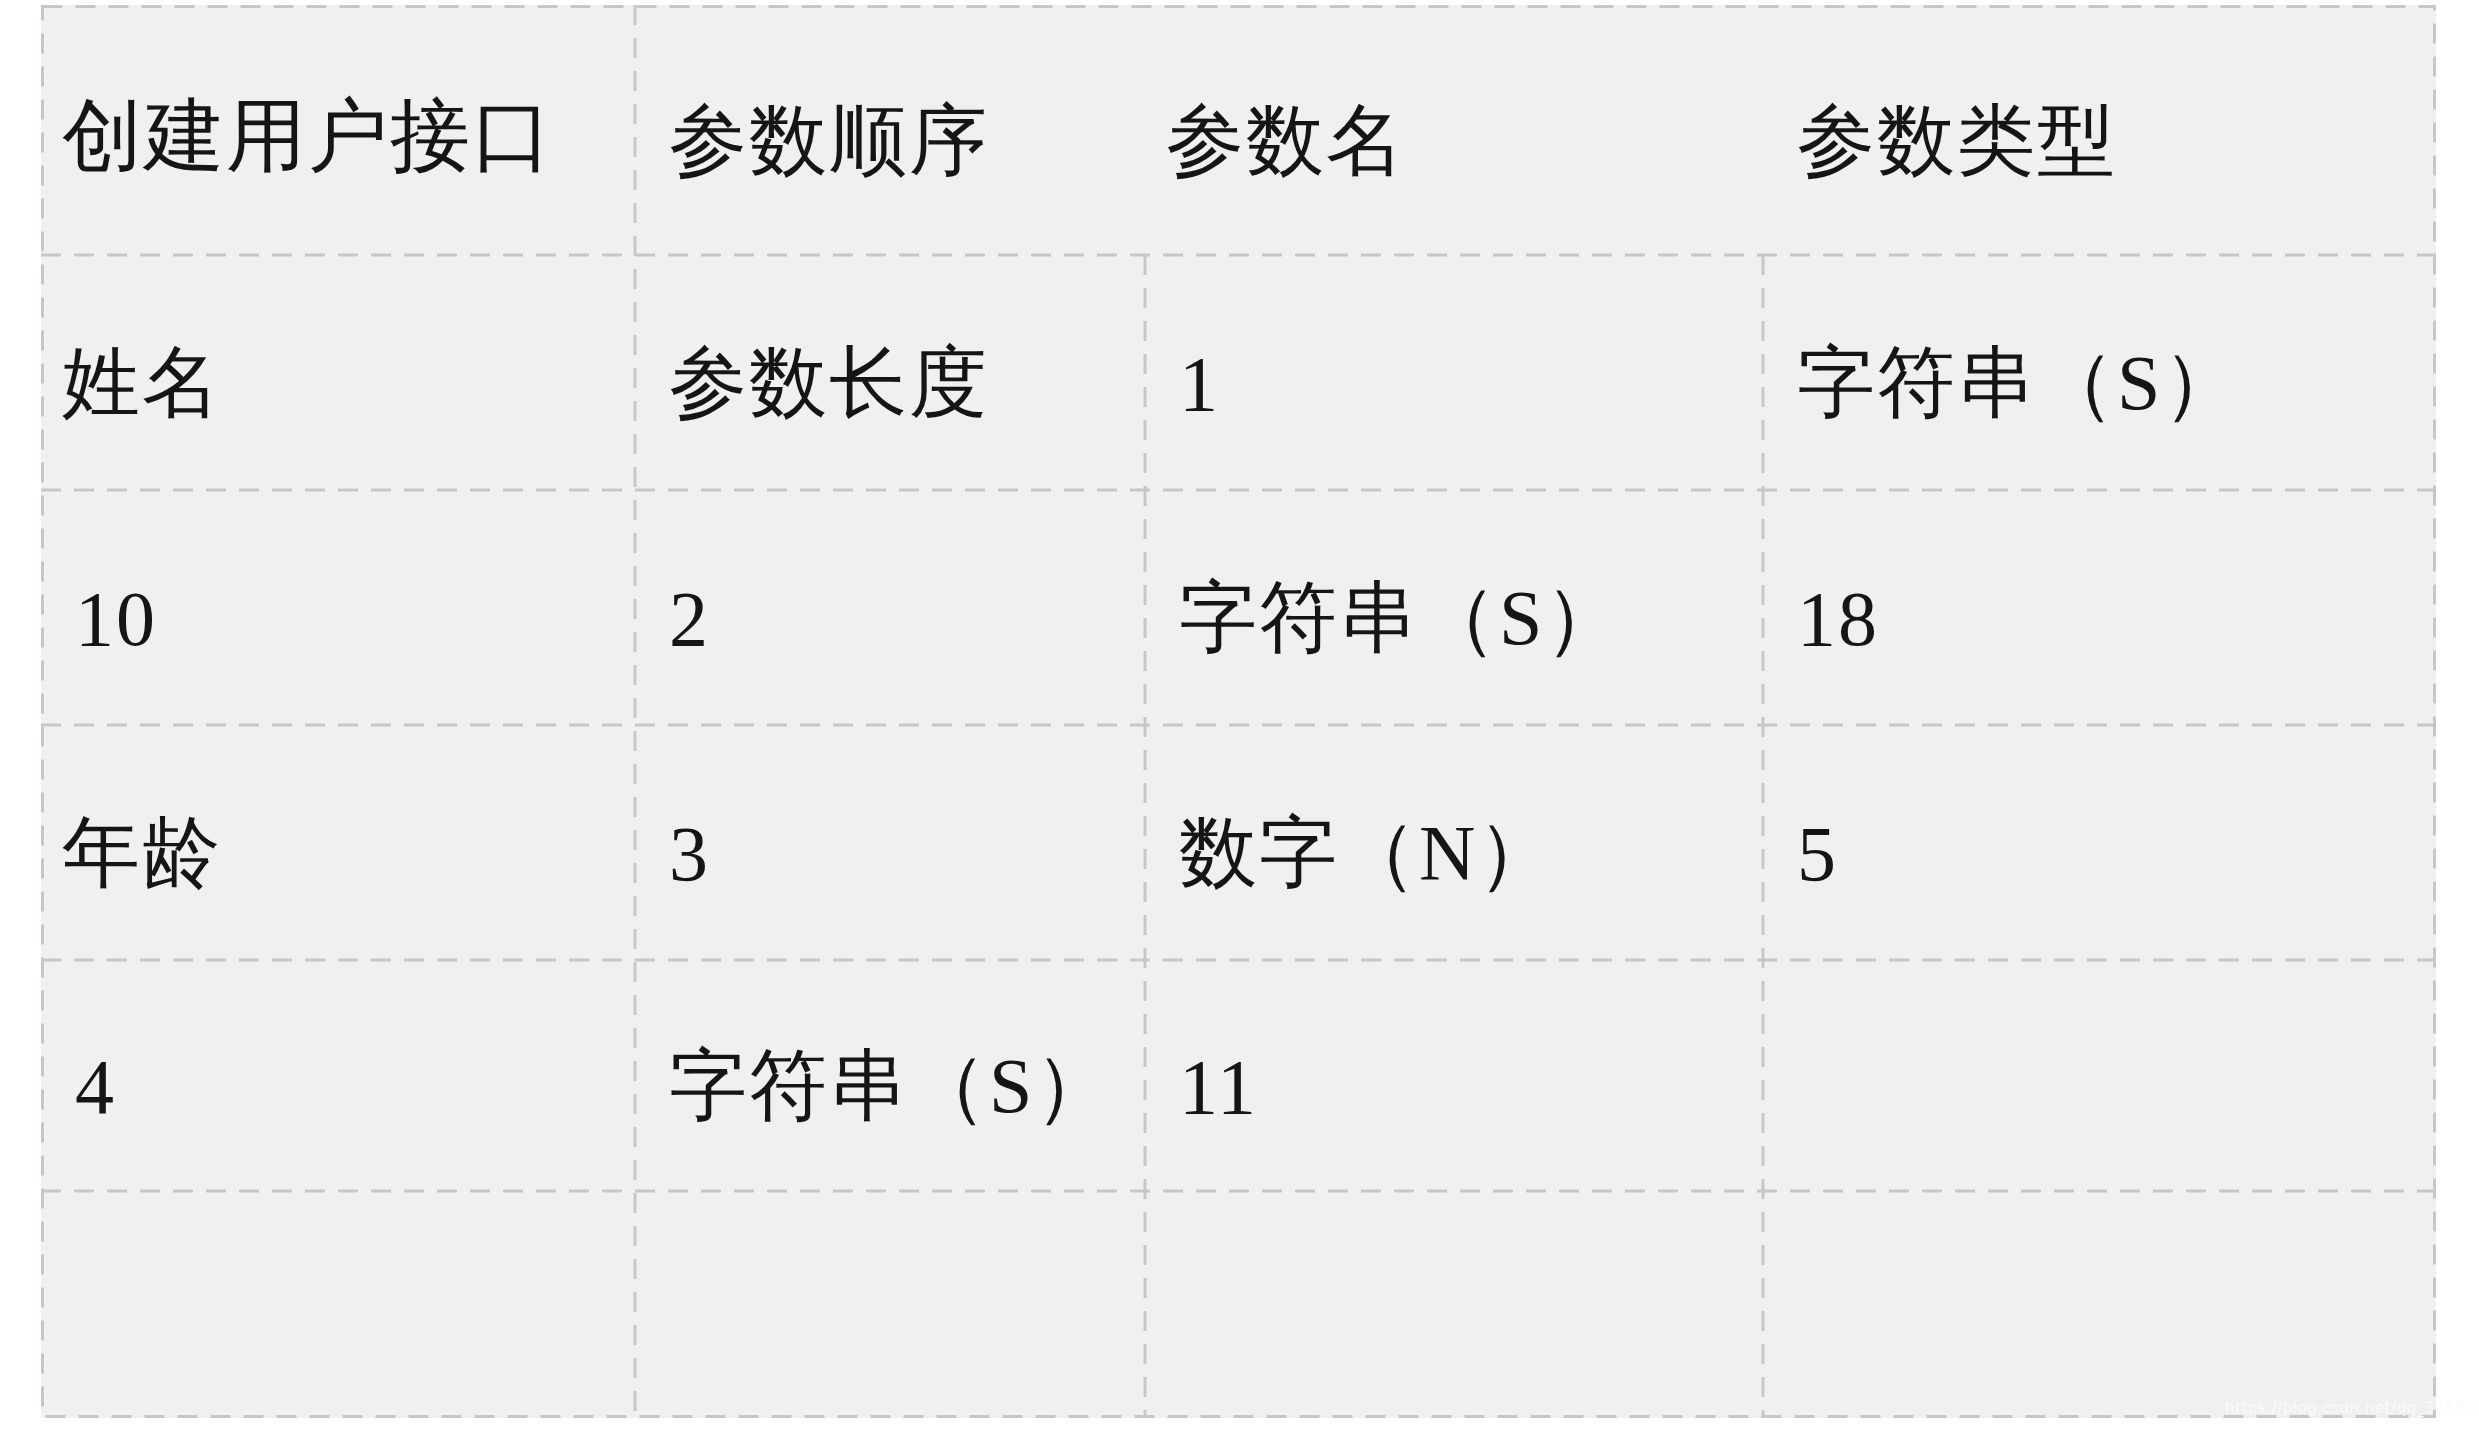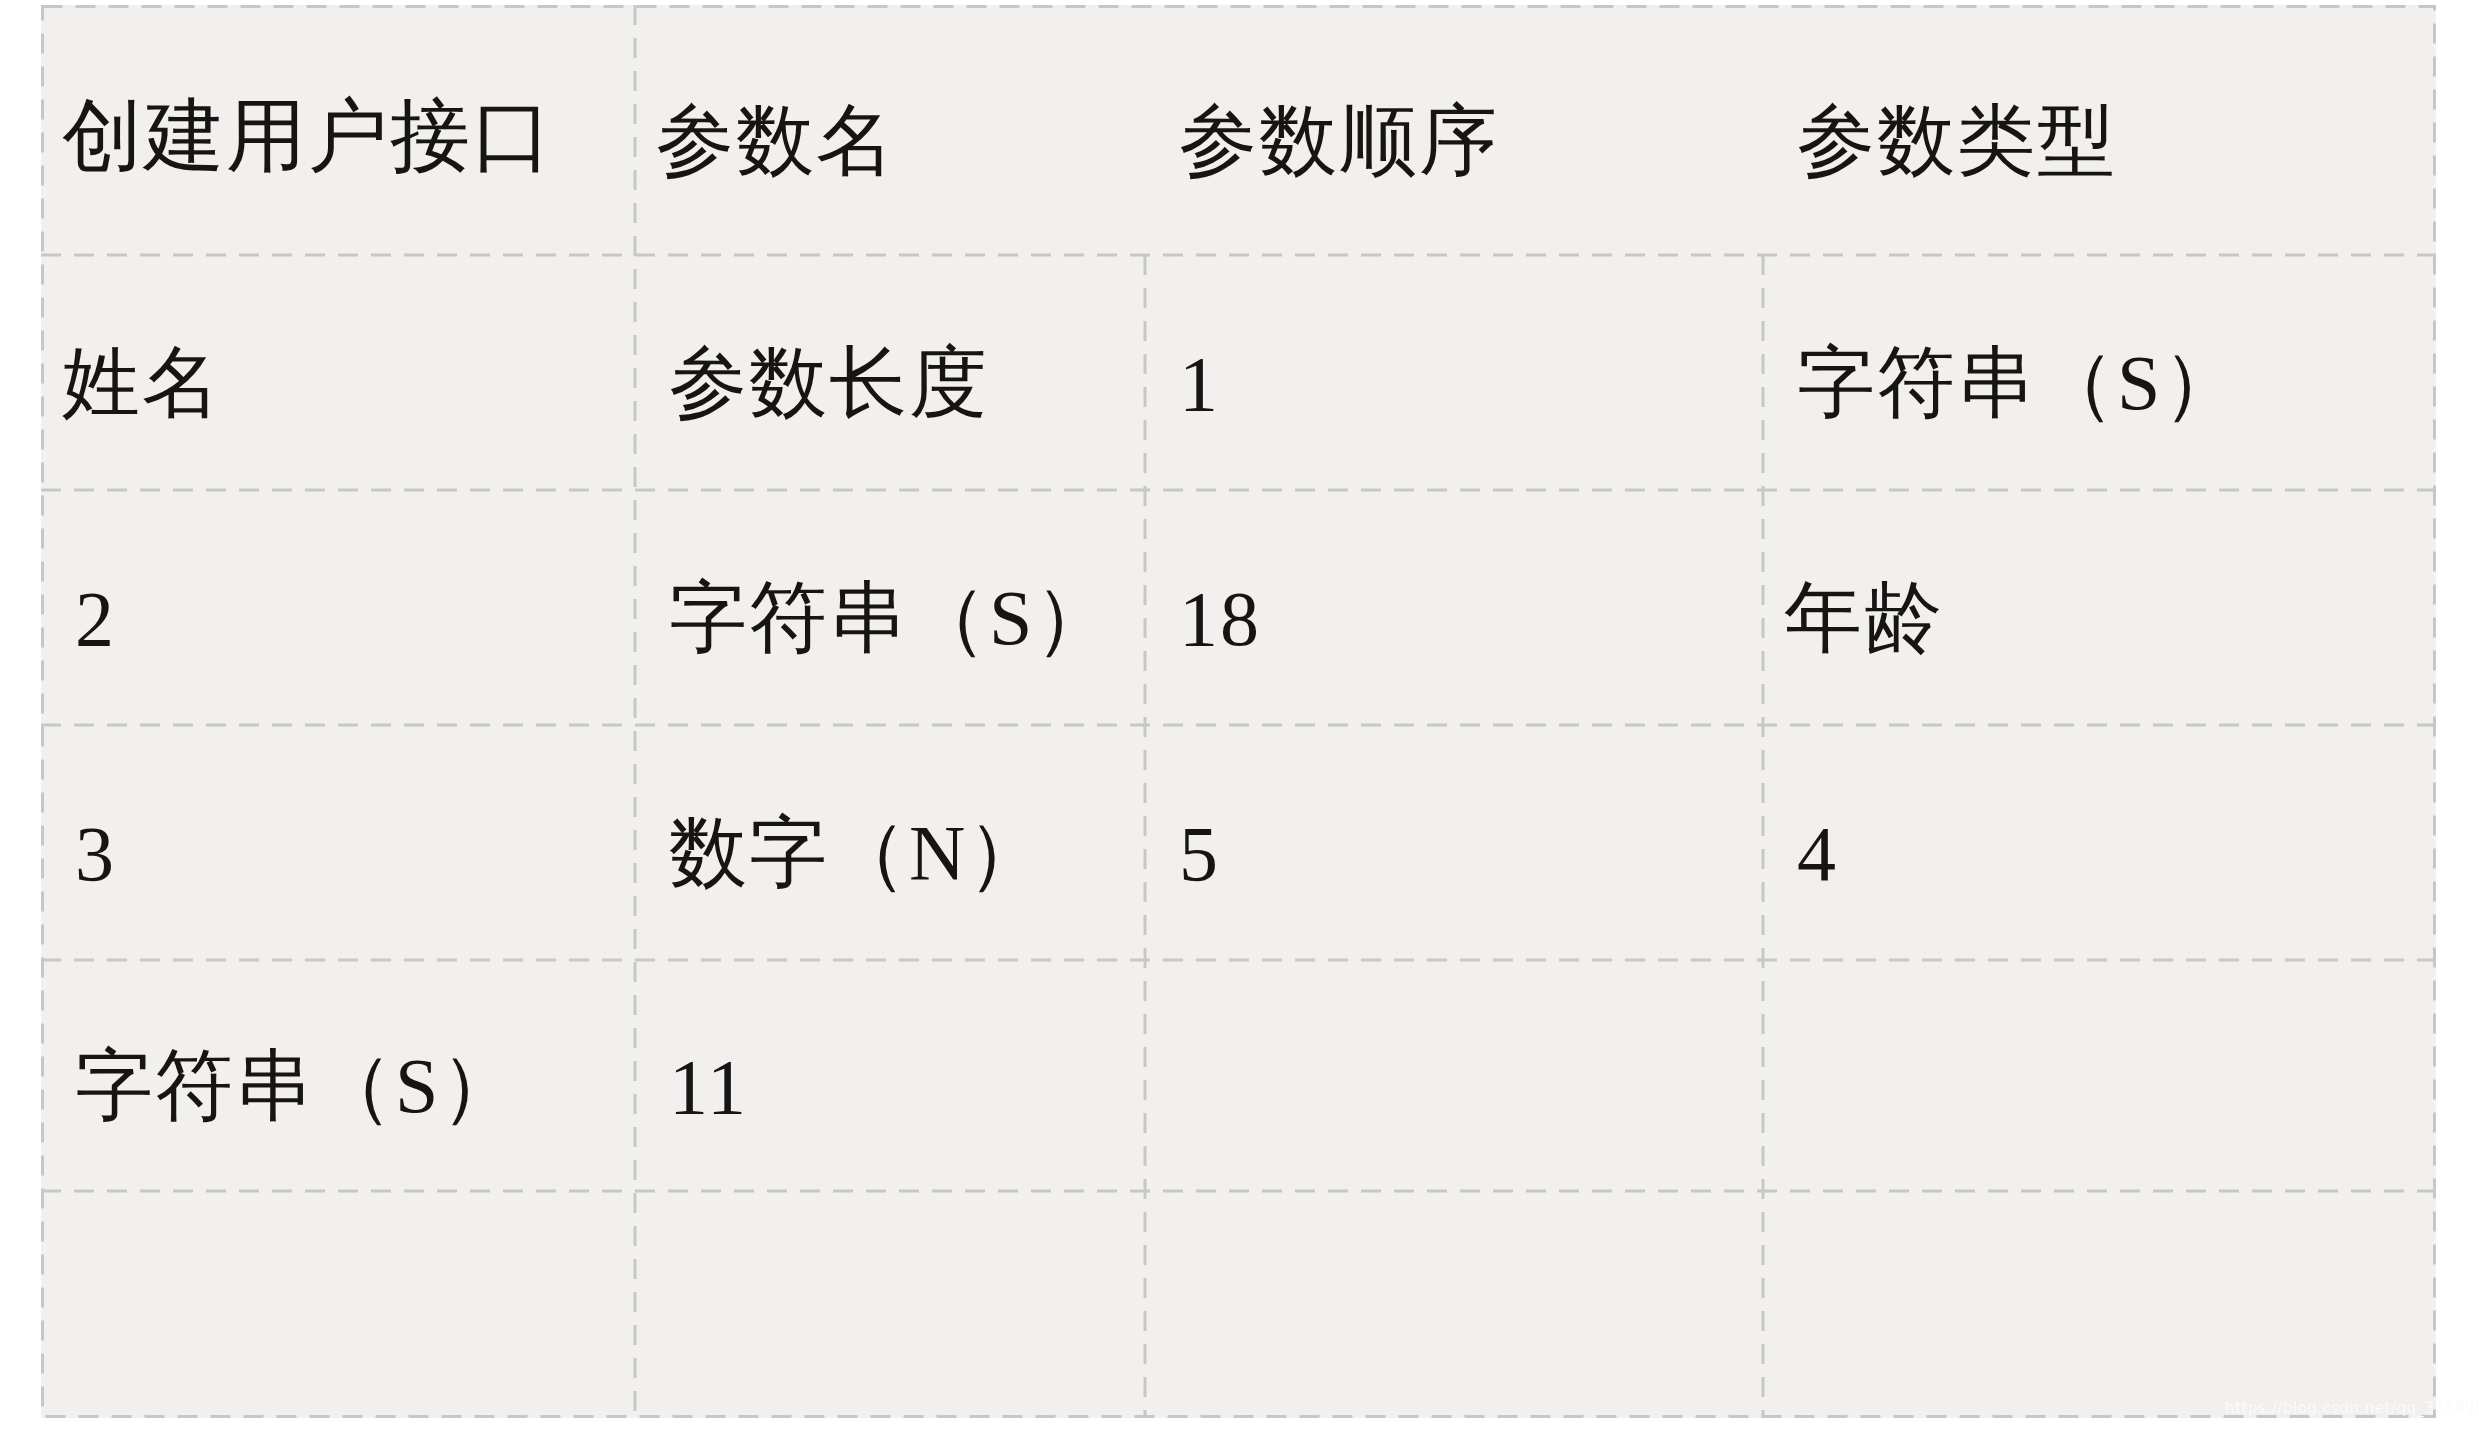--- a/index.html
+++ b/index.html
@@ -99,8 +99,8 @@
 
       <div class="cell first-col row1">创建用户接口</div>
 
+      <div class="cell">参数顺序</div>
       <div class="cell first-col">参数名</div>
-      <div class="cell">参数顺序</div>
       <div class="cell">参数类型</div>
       <div class="cell first-col">姓名</div>
 

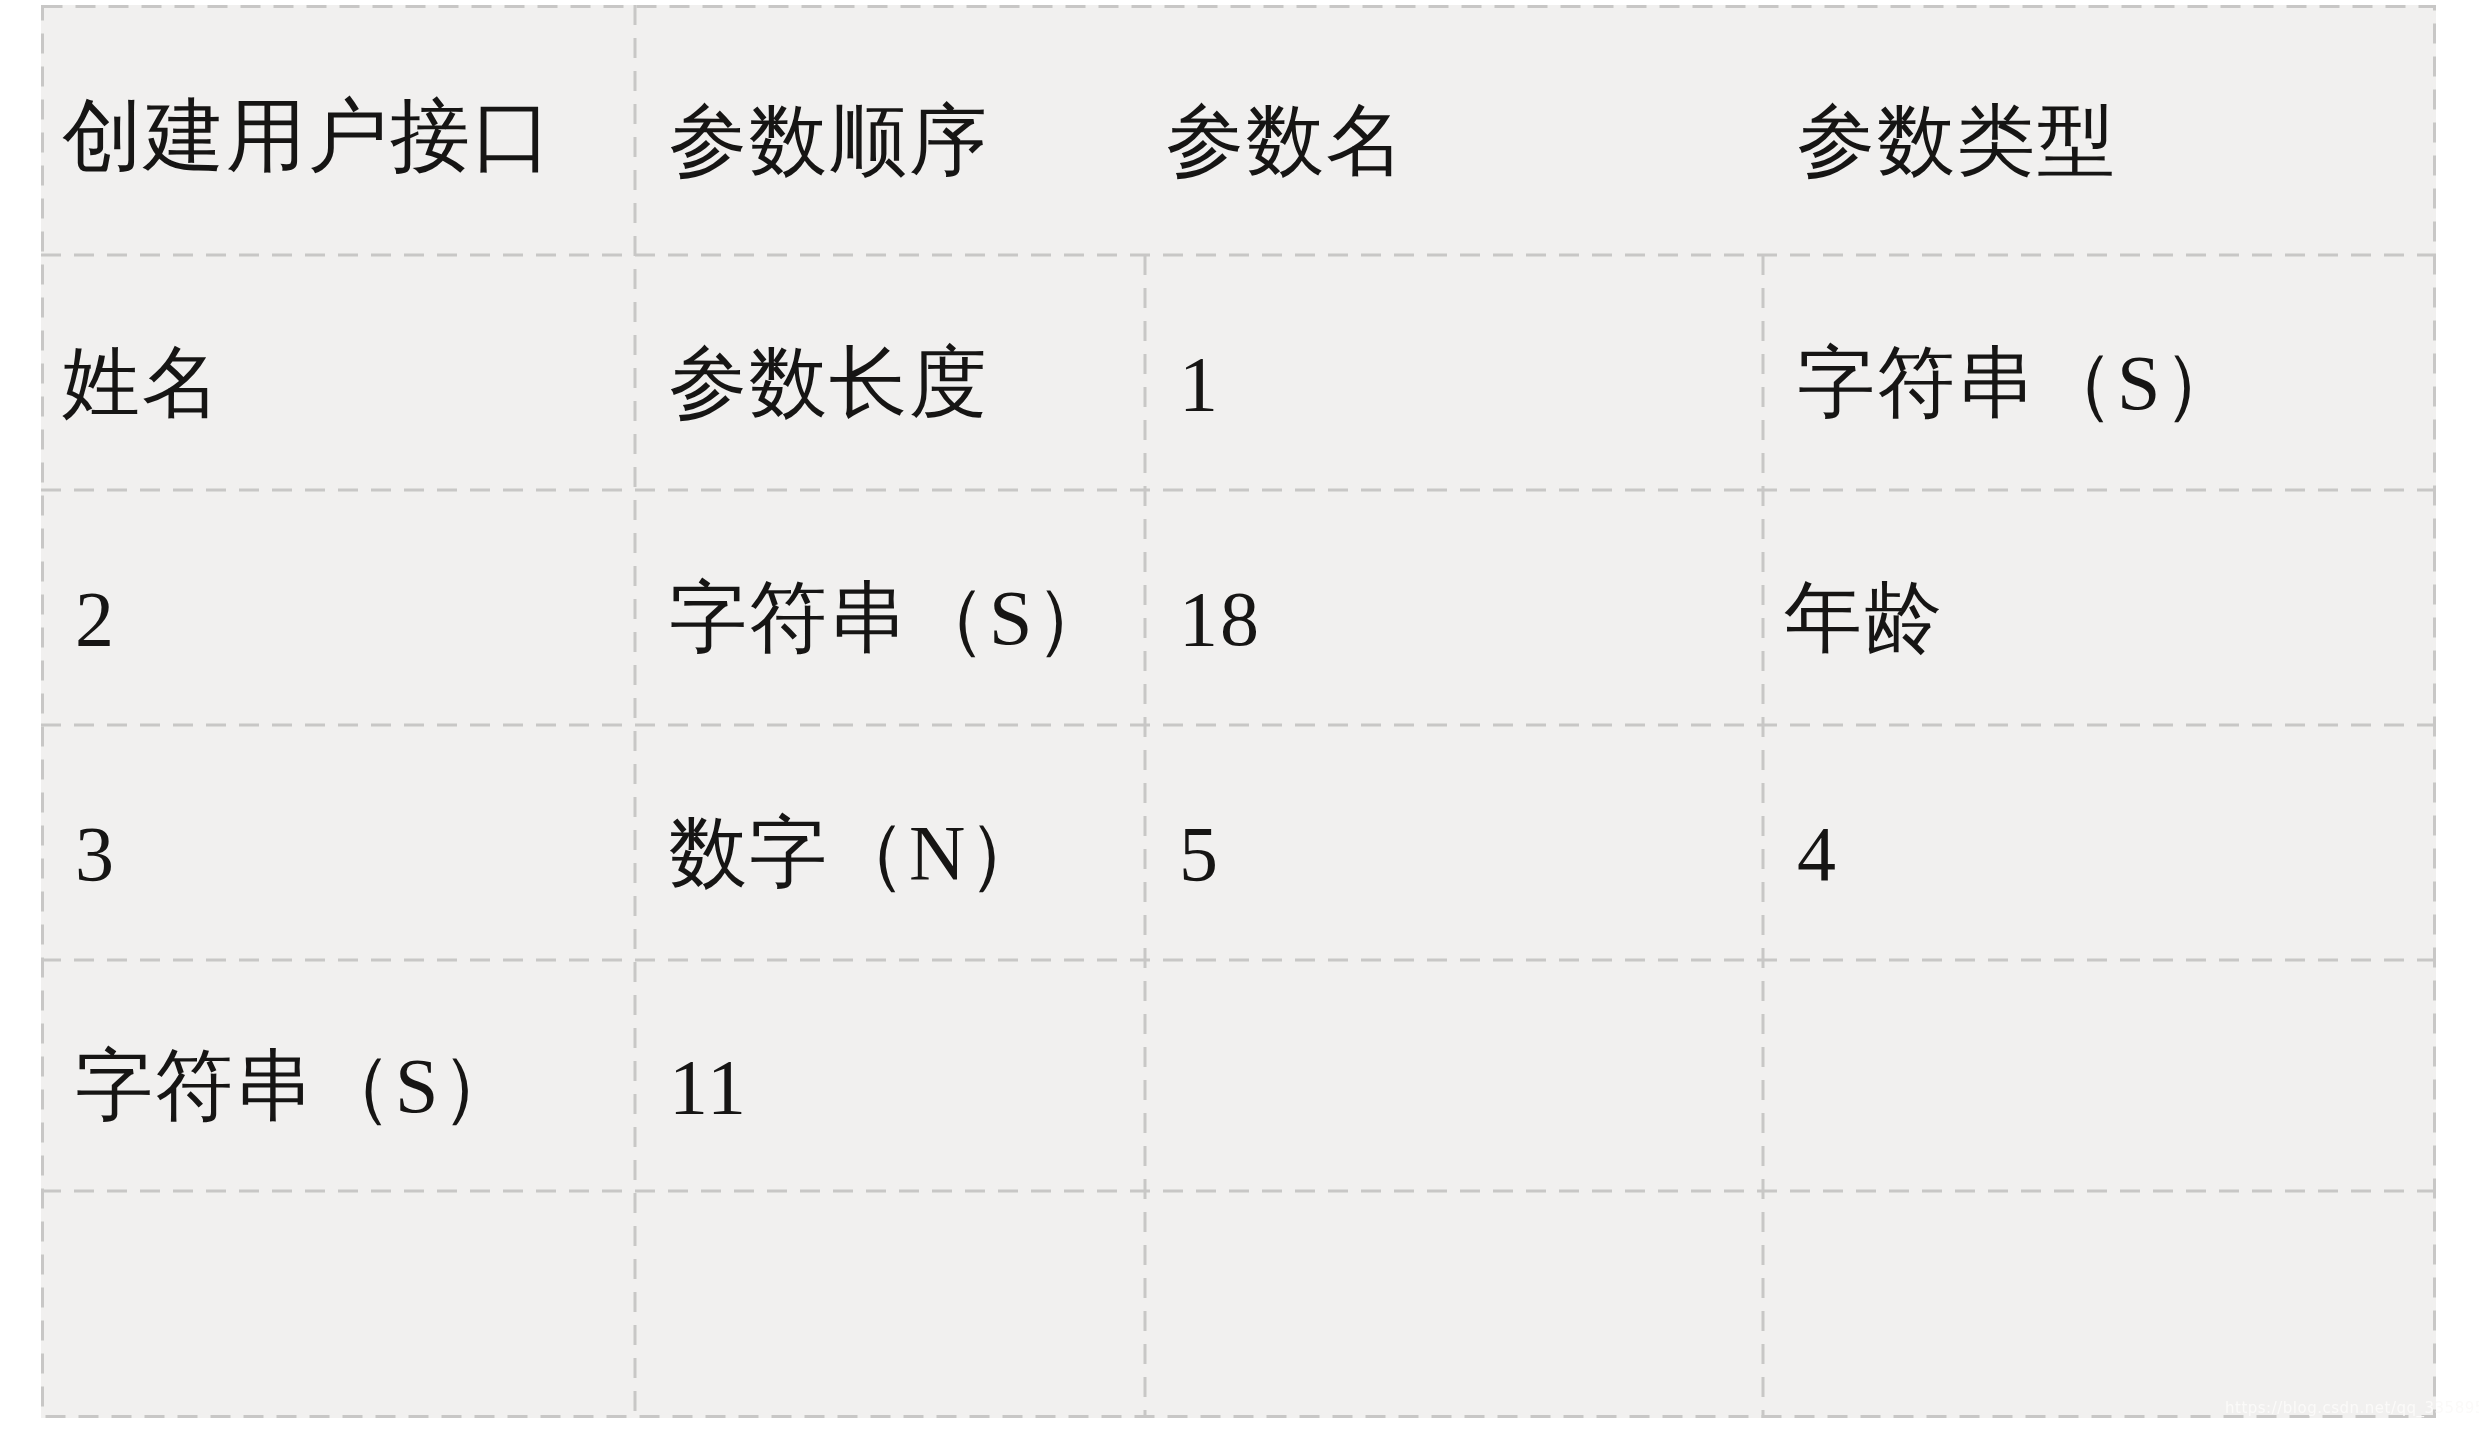--- a/index.html
+++ b/index.html
@@ -107,6 +107,7 @@
       <div class="cell">参数长度</div>
       <div class="cell">1</div>
       <div class="cell">字符串（S）</div>
+      <div class="cell">10</div>
 
       <div class="cell">2</div>
       <div class="cell">字符串（S）</div>

